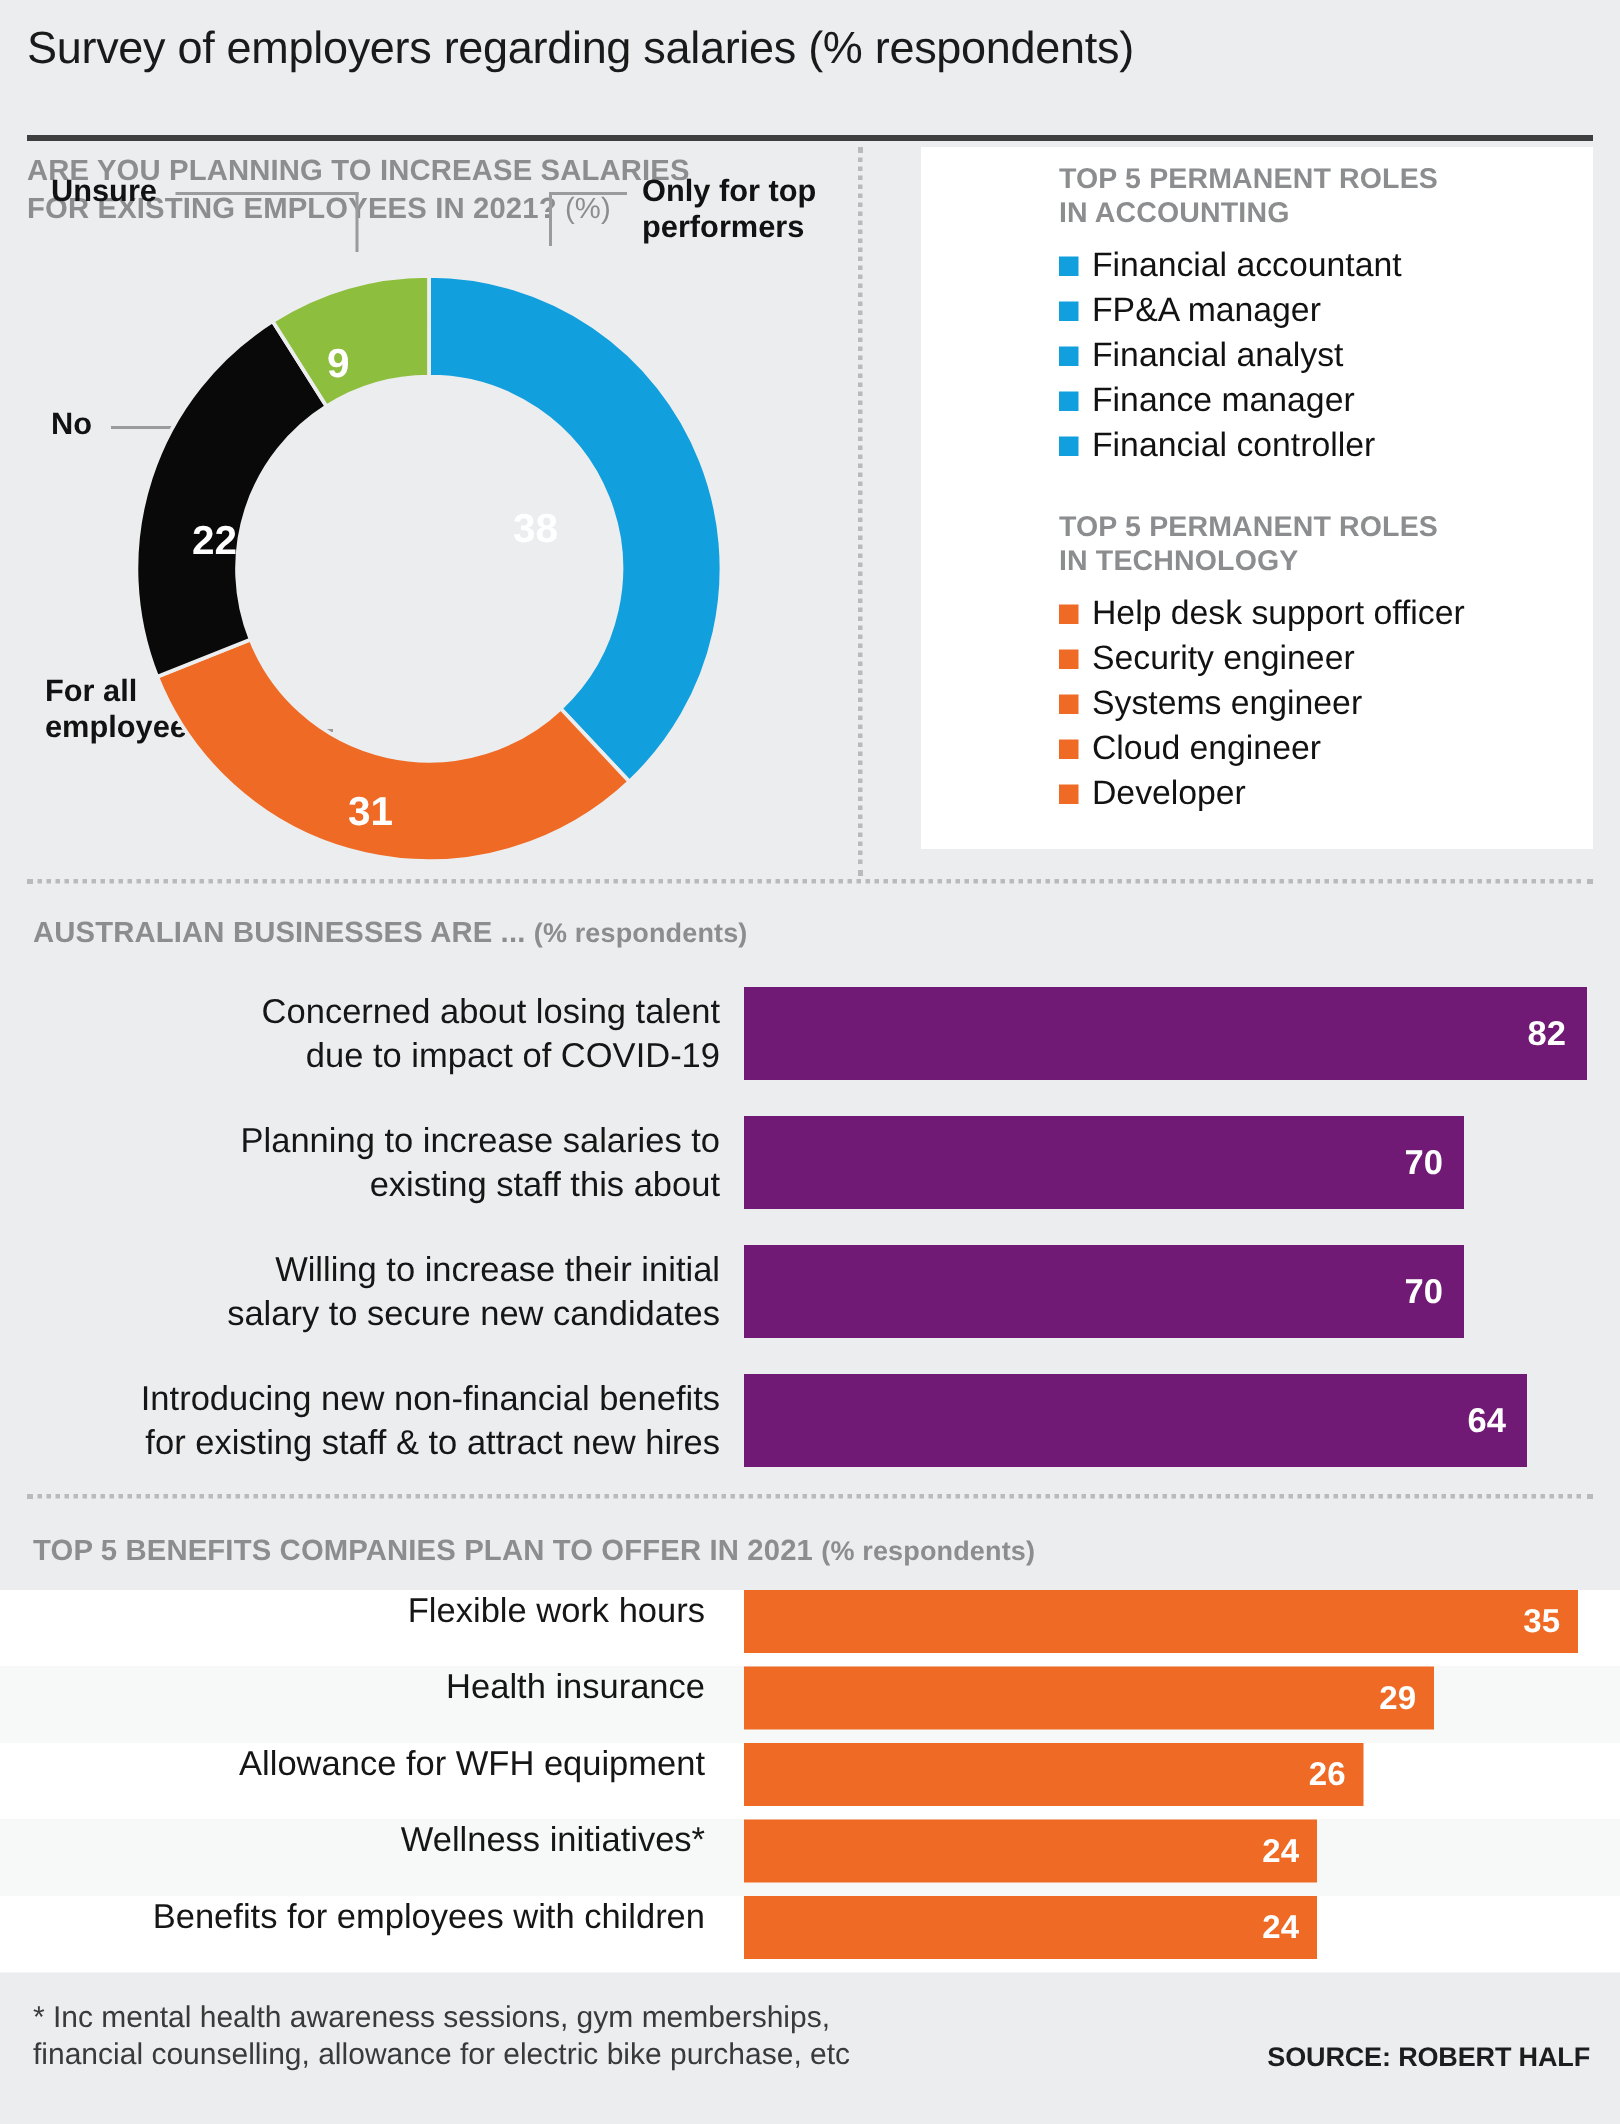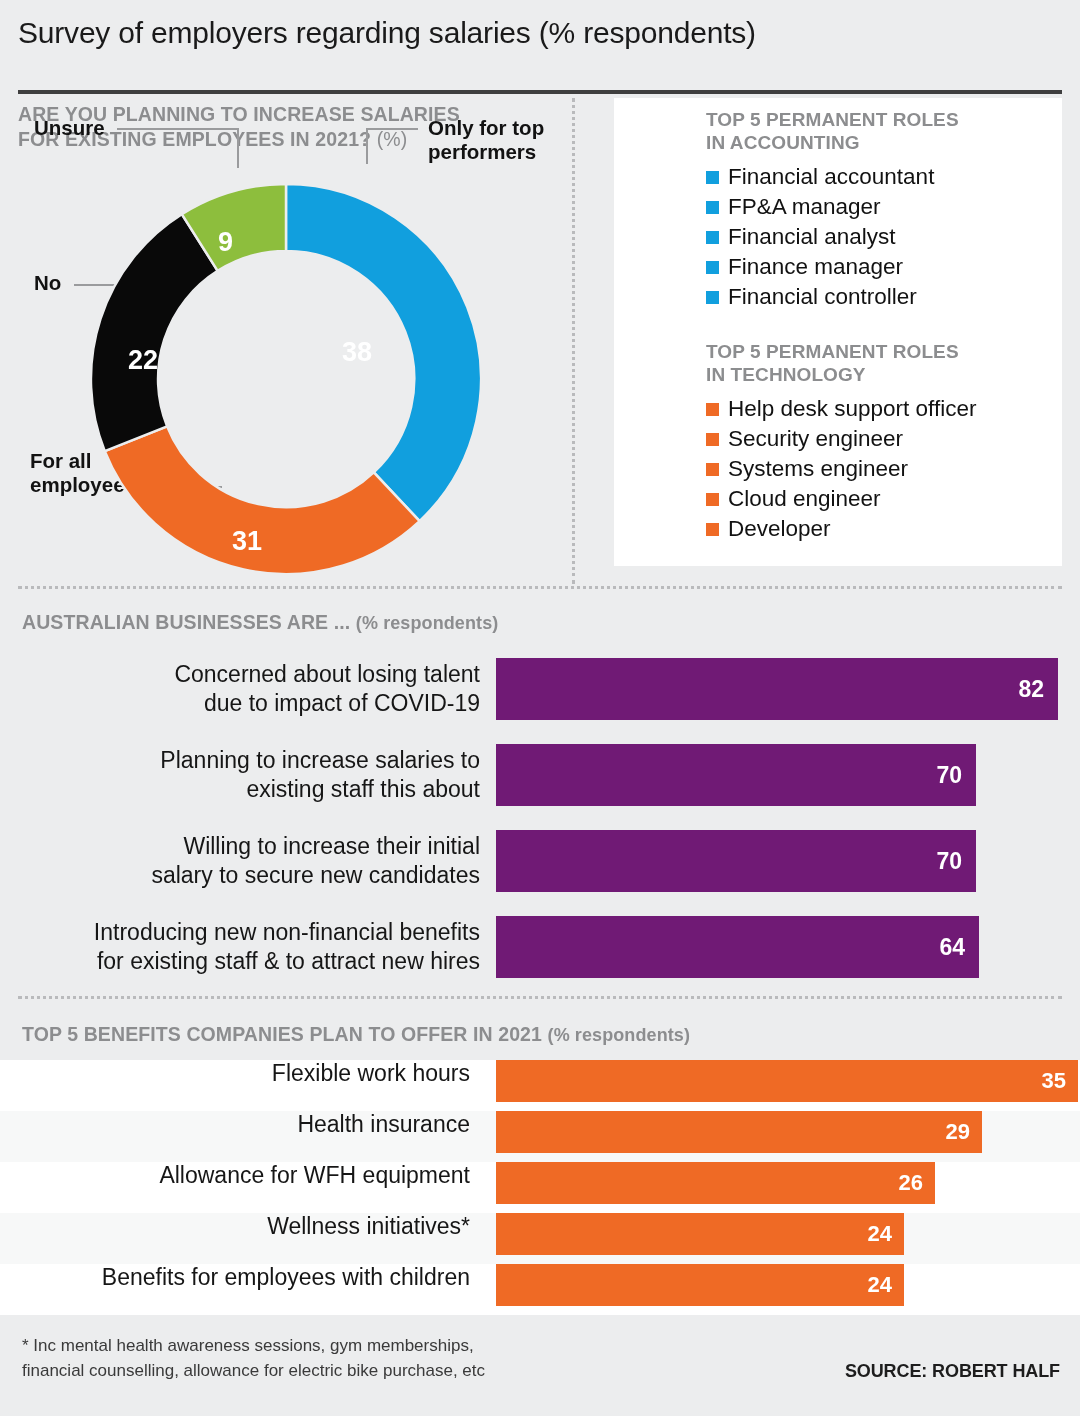--- a/index.html
+++ b/index.html
@@ -413,7 +413,7 @@
         <span>Introducing new non-financial benefits</span><br>
         <span>for existing staff &amp; to attract new hires</span>
       </div>
-      <div class="mid-bar" style="width:483px">
+      <div class="mid-bar" style="width:522px">
         <span class="val">64</span>
       </div>
     </div>

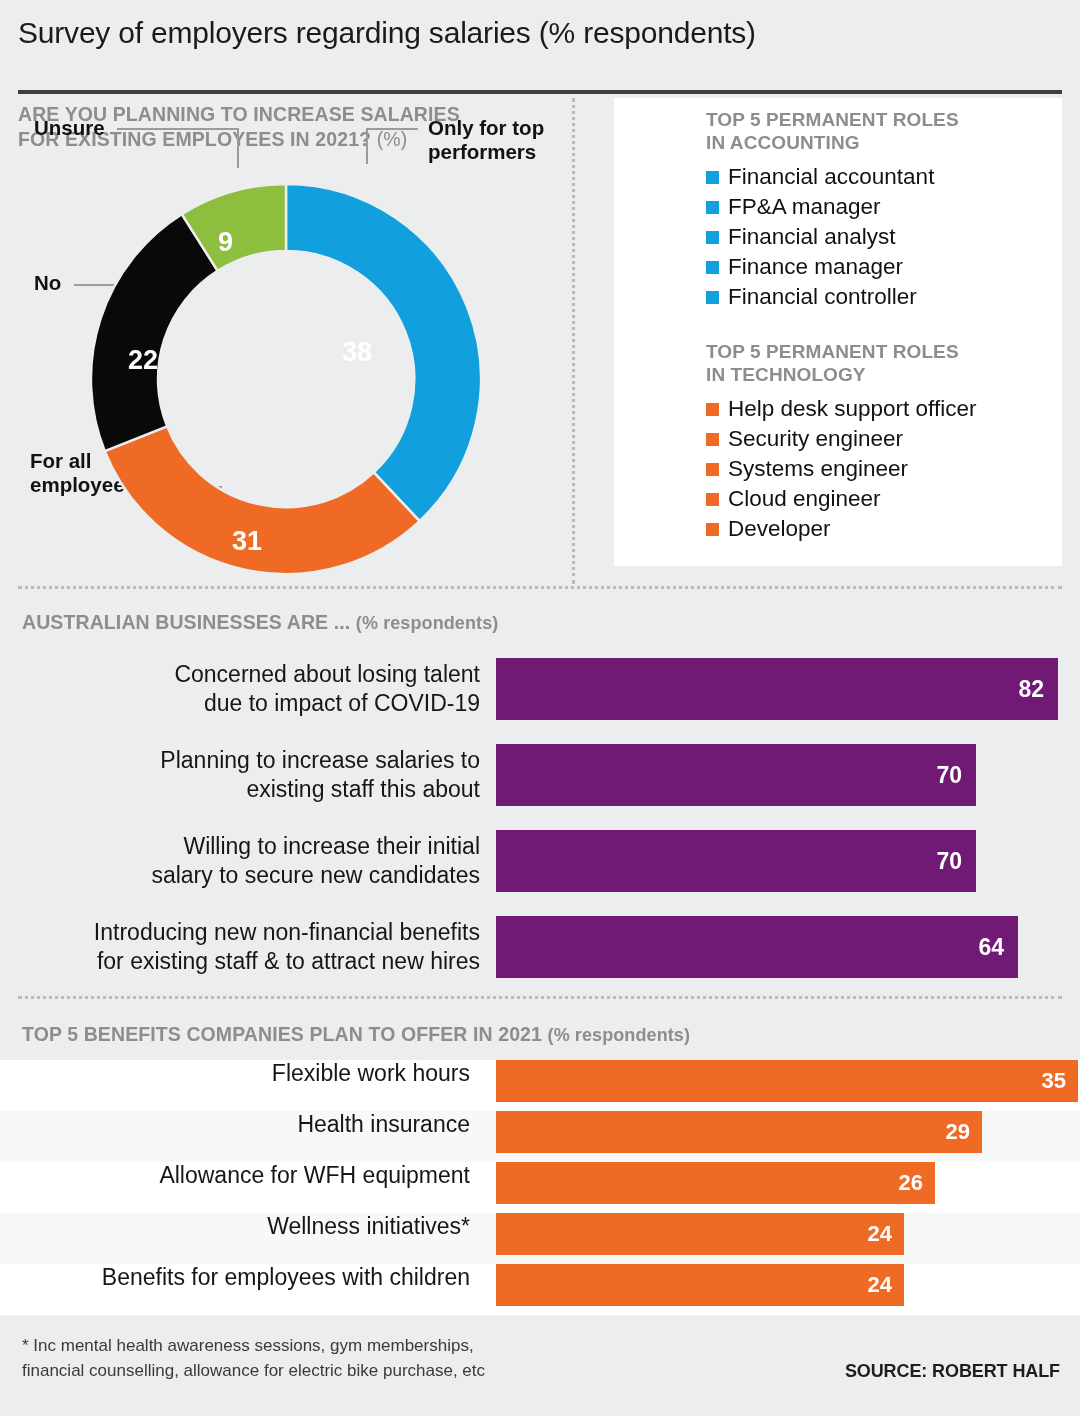--- a/index.html
+++ b/index.html
@@ -209,7 +209,6 @@
     height: 42px;
     background: #ef6a25;
     position: relative;
-    padding-left: 26px;
   }
   .bot-bar .val {
     position: absolute;

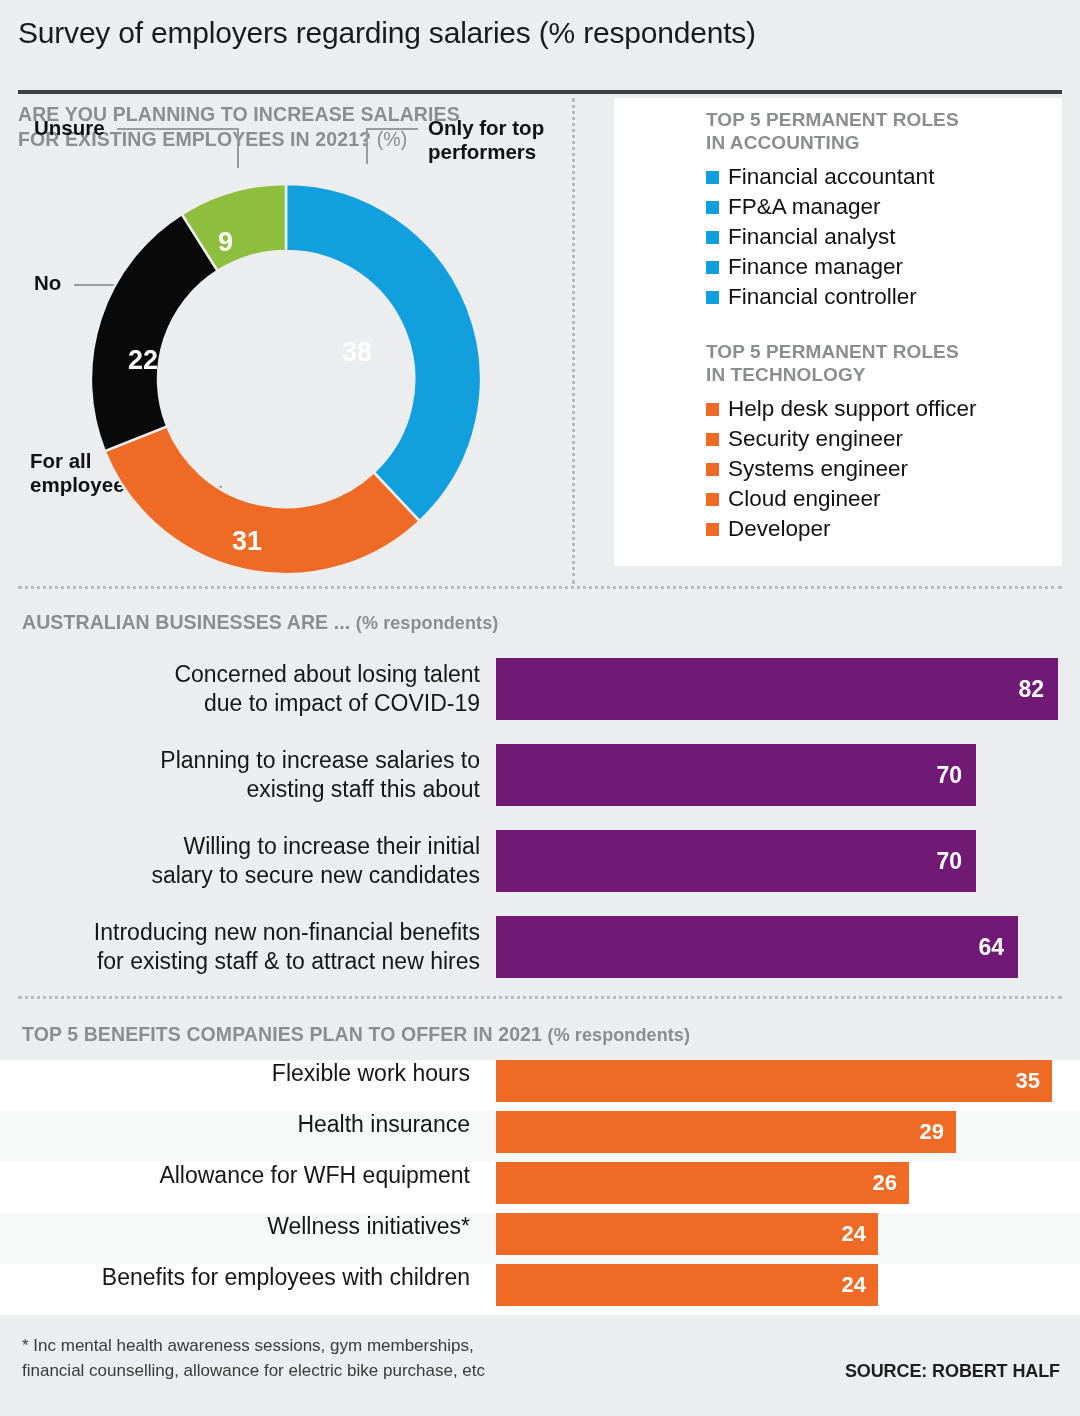--- a/index.html
+++ b/index.html
@@ -230,7 +230,7 @@
     position: absolute;
     left: 4px;
     top: 0;
-    font-size: 17px;
+    font-size: 20px;
     line-height: 25px;
     color: #3a3a3a;
   }

